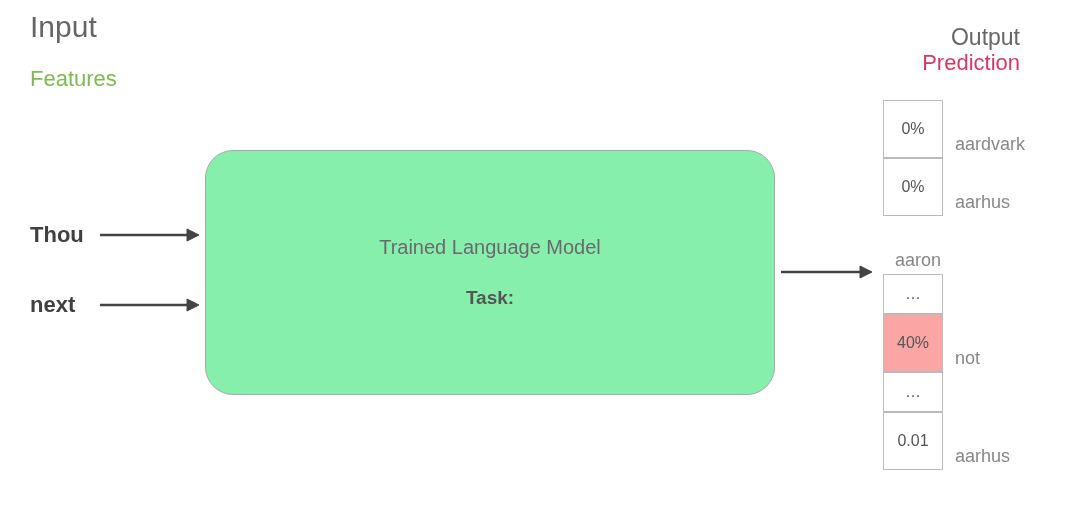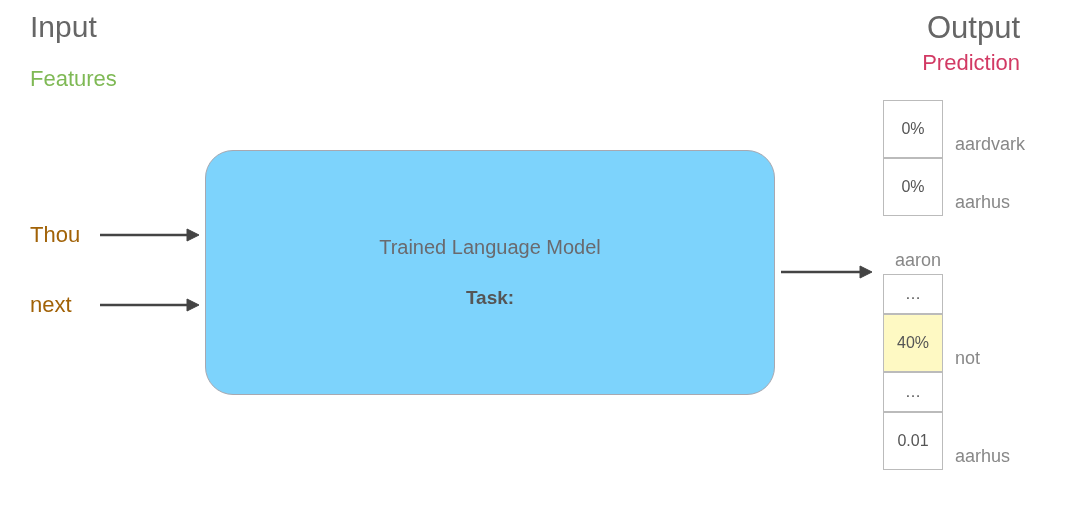--- a/index.html
+++ b/index.html
@@ -32,8 +32,8 @@
   .output-title {
     position: absolute;
     right: 60px;
-    top: 10px;
-    font-size: 31px;
+    top: 24px;
+    font-size: 23px;
     color: #666;
     font-weight: 300;
   }

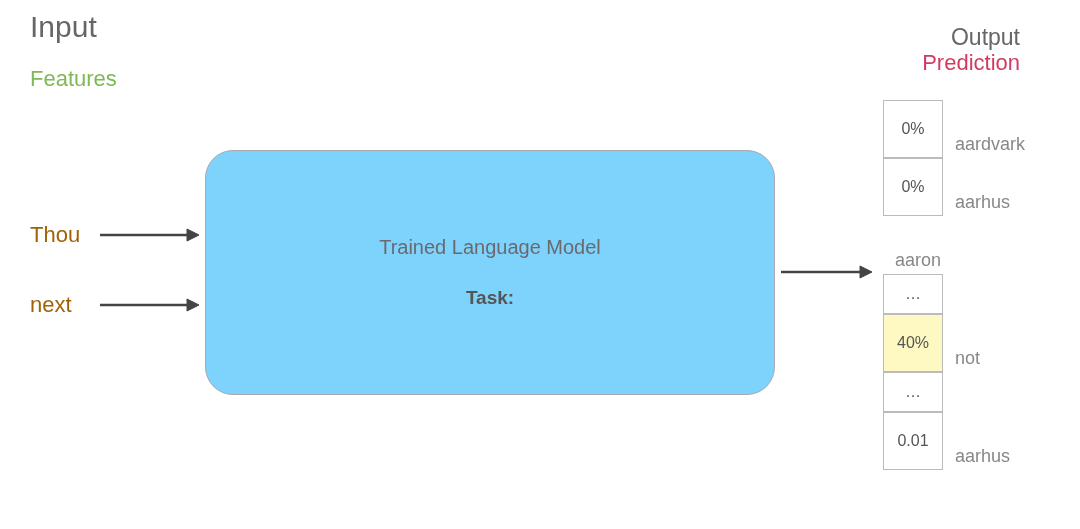--- a/index.html
+++ b/index.html
@@ -49,8 +49,8 @@
     position: absolute;
     left: 30px;
     font-size: 22px;
-    color: #a16207;
-    font-weight: 400;
+    color: #404040;
+    font-weight: 700;
   }
   .input-word-1 { top: 222px; }
   .input-word-2 { top: 292px; }

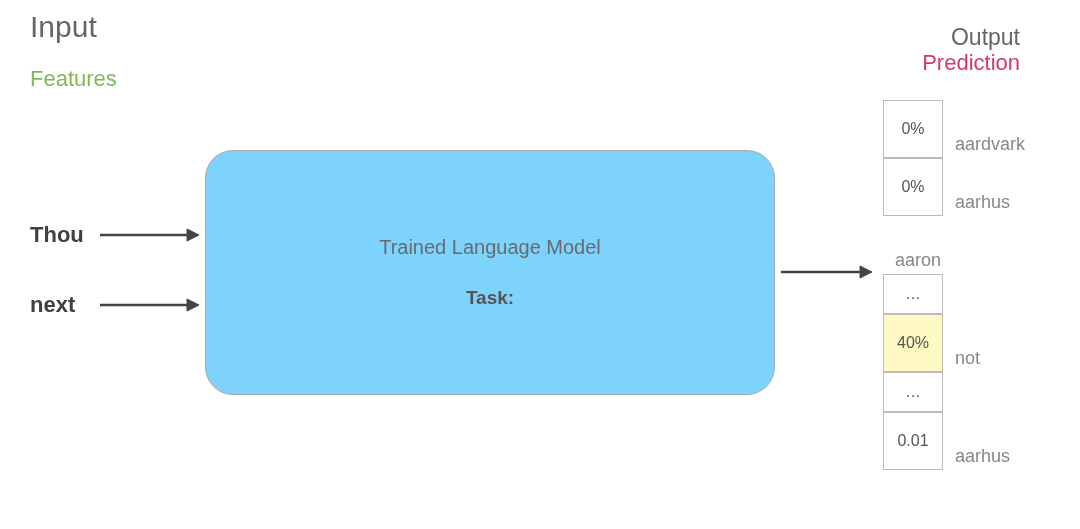--- a/index.html
+++ b/index.html
@@ -60,7 +60,7 @@
     top: 150px;
     width: 570px;
     height: 245px;
-    background: #7dd3fc;
+    background: #86efac;
     border: 1px solid #a8a8b0;
     border-radius: 28px;
     text-align: center;

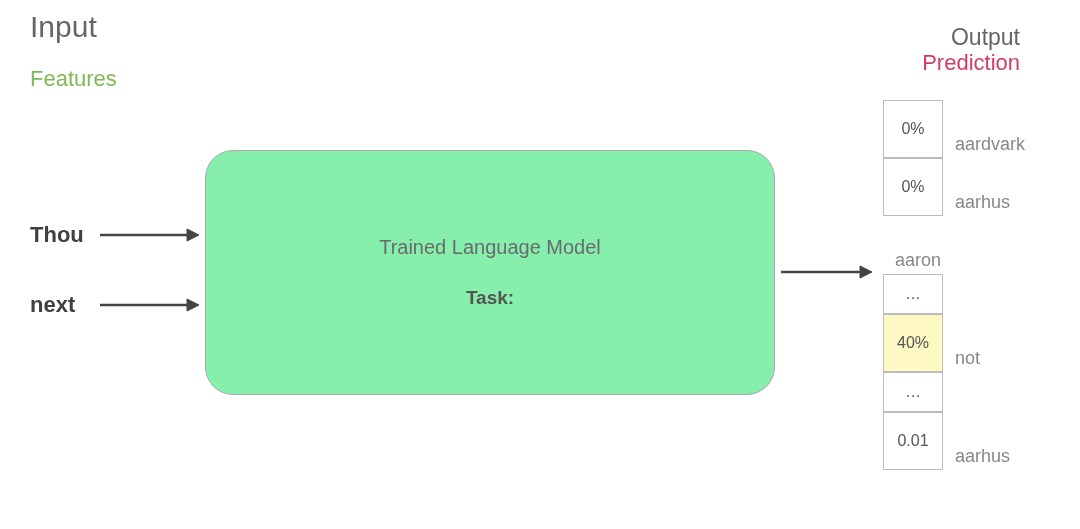--- a/index.html
+++ b/index.html
@@ -111,7 +111,7 @@
   .pred-cell.short { height: 40px; }
   .pred-row.short { height: 40px; }
   .pred-cell.highlight {
-    background: #fef9c3;
+    background: #fca5a5;
   }
   .pred-word {
     margin-left: 12px;

